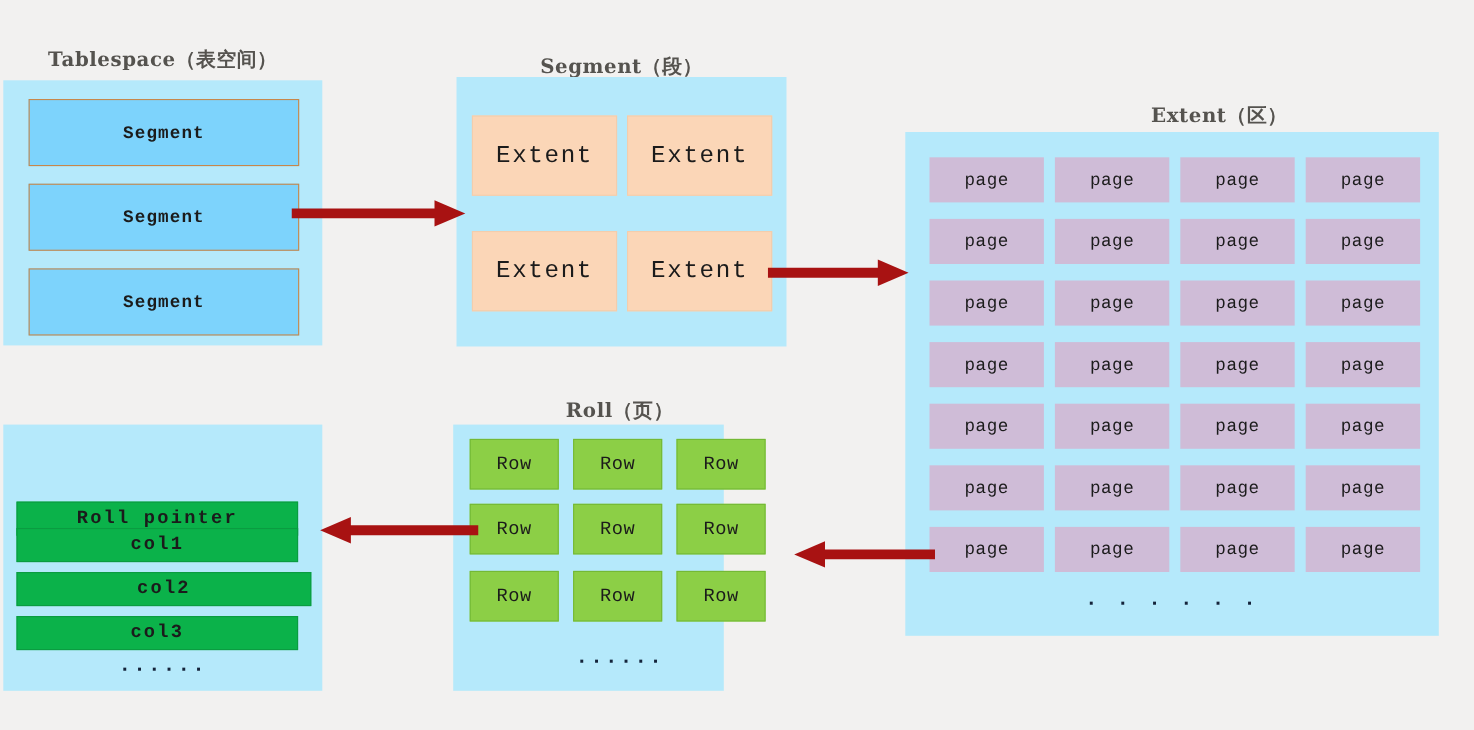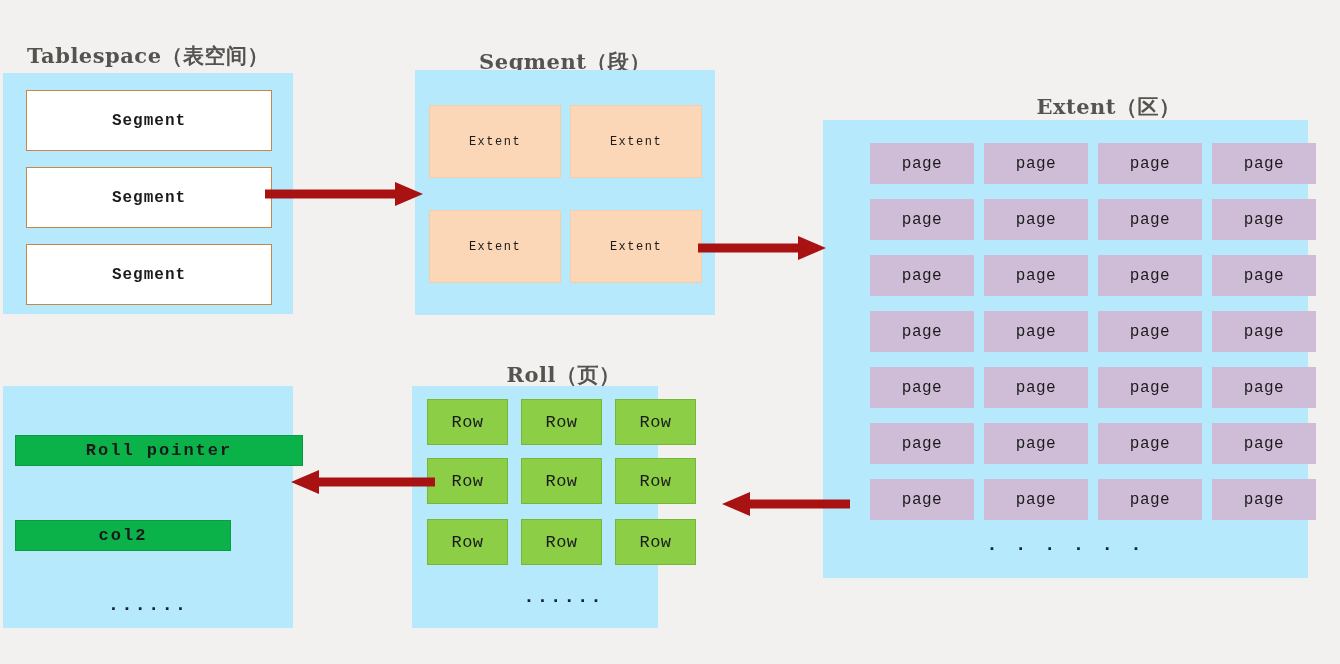--- a/index.html
+++ b/index.html
@@ -20,7 +20,7 @@
   .block-title {
     position: absolute;
     font-family: "DejaVu Serif", "Liberation Serif", serif;
-    font-size: 21px;
+    font-size: 18px;
     font-weight: 700;
     color: #55534f;
     letter-spacing: 0.5px;

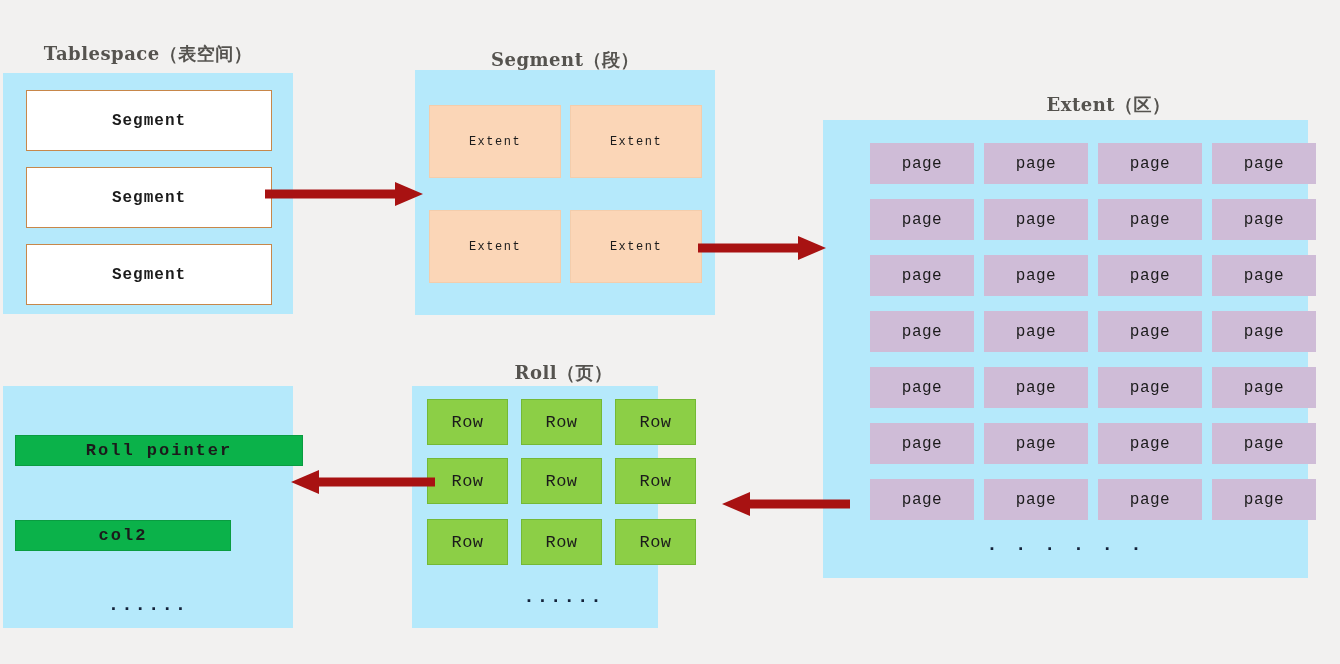--- a/index.html
+++ b/index.html
@@ -48,7 +48,7 @@
 
   
   .seg-cell {
-    background: #ffffff;
+    background: #7dd3fc;
     border: 1px solid #c7874a;
     font-size: 16px;
     font-weight: 600;

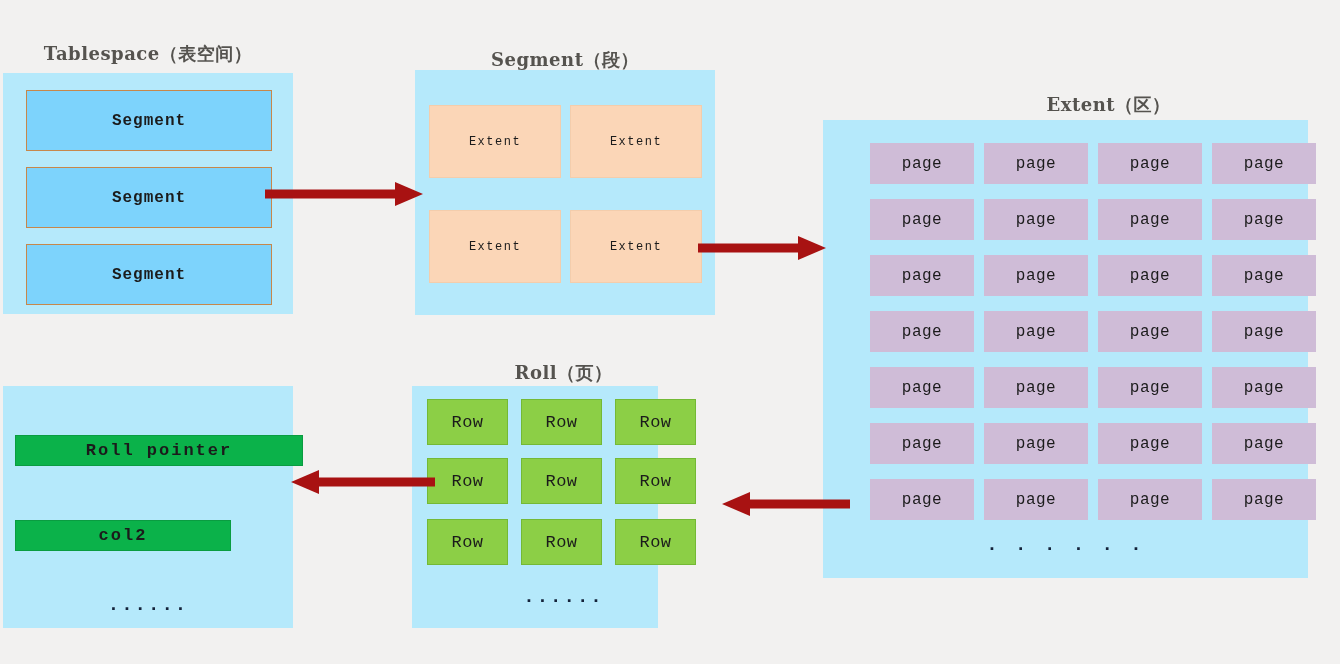--- a/index.html
+++ b/index.html
@@ -59,7 +59,7 @@
   .ext-cell {
     background: #fbd6b7;
     border: 1px solid #f3cdac;
-    font-size: 12px;
+    font-size: 22px;
     letter-spacing: 1.5px;
   }
 

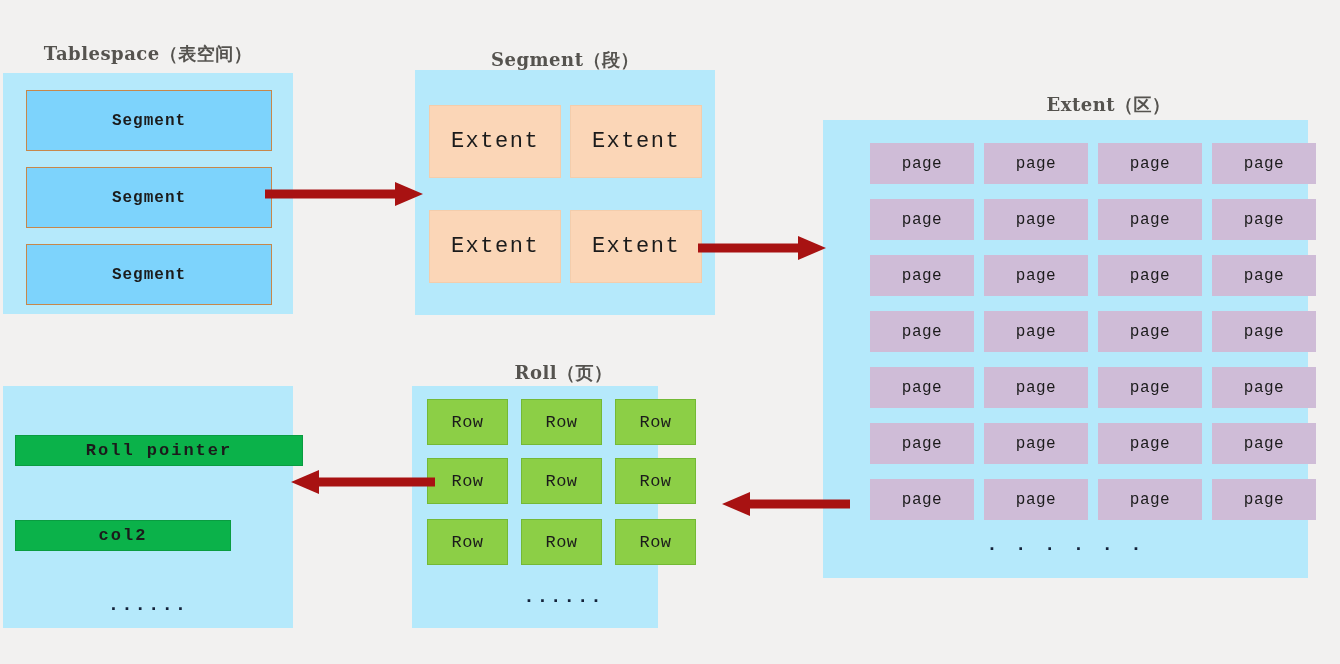--- a/index.html
+++ b/index.html
@@ -68,7 +68,6 @@
     background: #cfbcd7;
     font-size: 16px;
     letter-spacing: 0.5px;
-    margin-left: 25px;
   }
 
   

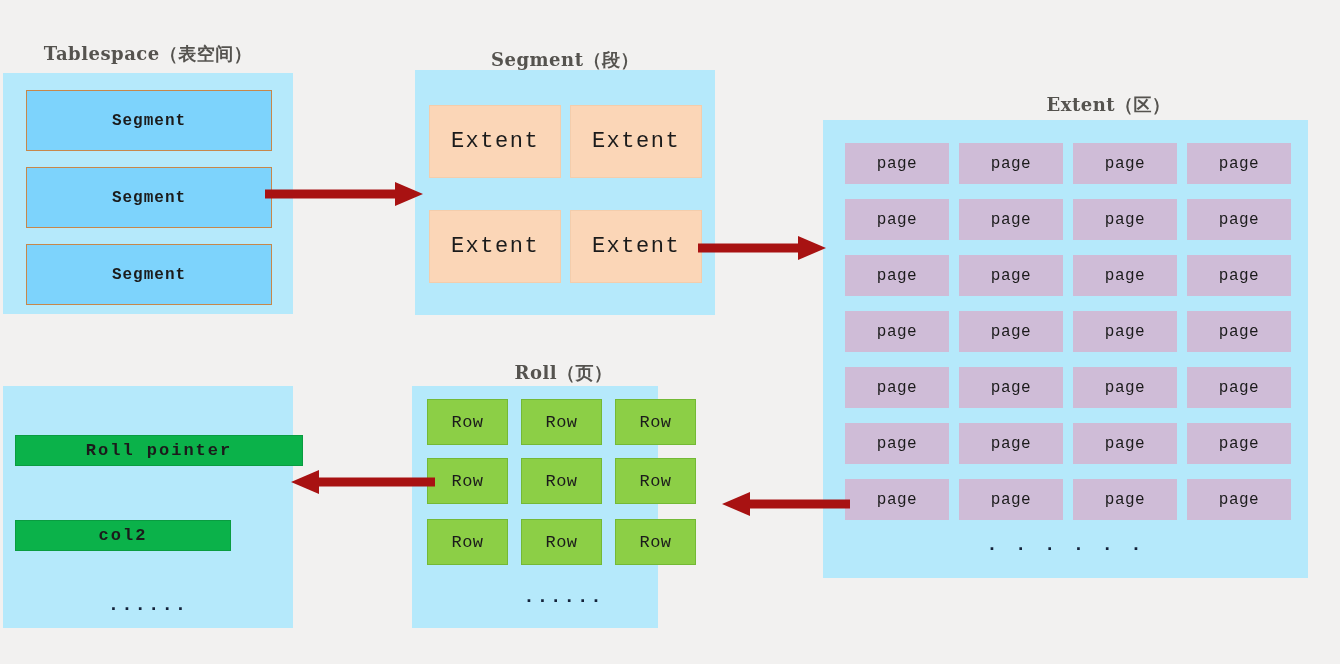--- a/index.html
+++ b/index.html
@@ -173,7 +173,7 @@
   </div>
 
   <div class="panel" style="left:3px;top:386px;width:290px;height:242px;">
-    <div class="cell field-cell" style="position:absolute;left:12px;top:49px;width:288px;height:31px;">Roll pointer</div>
+    <div class="cell field-cell" style="position:absolute;left:12px;top:70px;width:256px;height:31px;">Roll pointer</div>
     <div class="cell field-cell" style="position:absolute;left:12px;top:134px;width:216px;height:31px;">col2</div>
     <div class="dots" style="left:0;top:212px;width:290px;letter-spacing:2px;">······</div>
   </div>

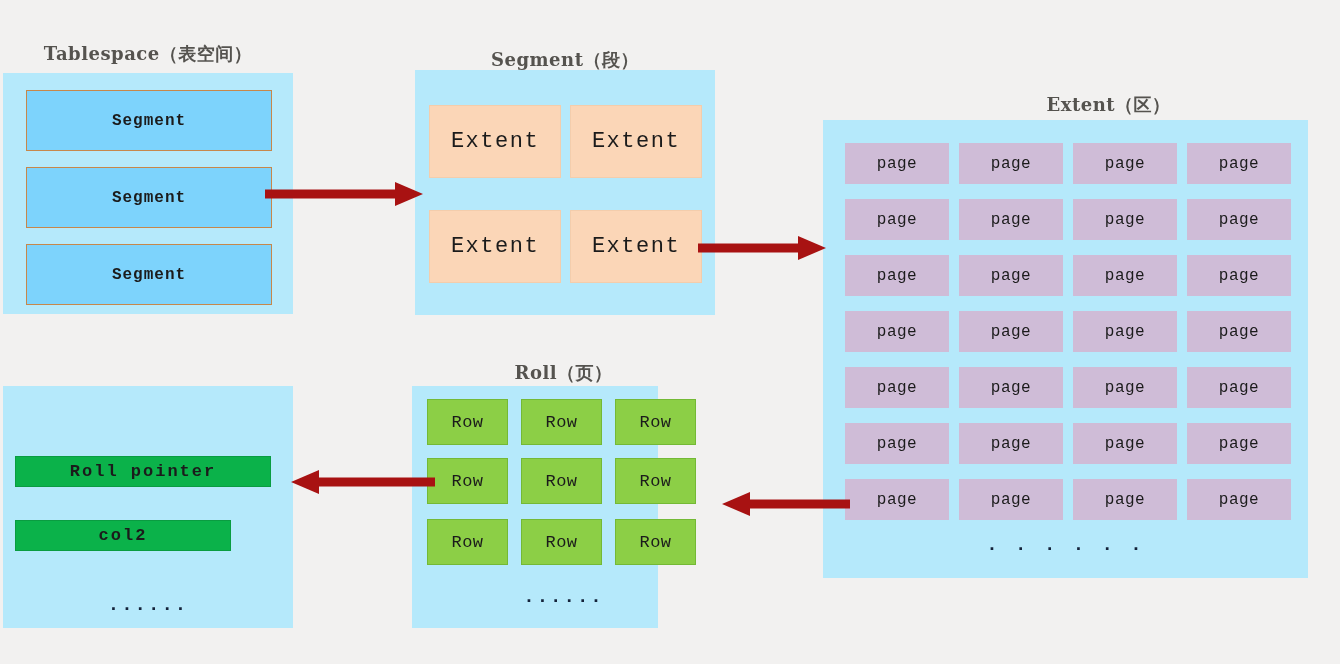--- a/index.html
+++ b/index.html
@@ -174,6 +174,7 @@
 
   <div class="panel" style="left:3px;top:386px;width:290px;height:242px;">
     <div class="cell field-cell" style="position:absolute;left:12px;top:70px;width:256px;height:31px;">Roll pointer</div>
+    <div class="cell field-cell" style="position:absolute;left:12px;top:94px;width:256px;height:31px;">col1</div>
     <div class="cell field-cell" style="position:absolute;left:12px;top:134px;width:216px;height:31px;">col2</div>
     <div class="dots" style="left:0;top:212px;width:290px;letter-spacing:2px;">······</div>
   </div>

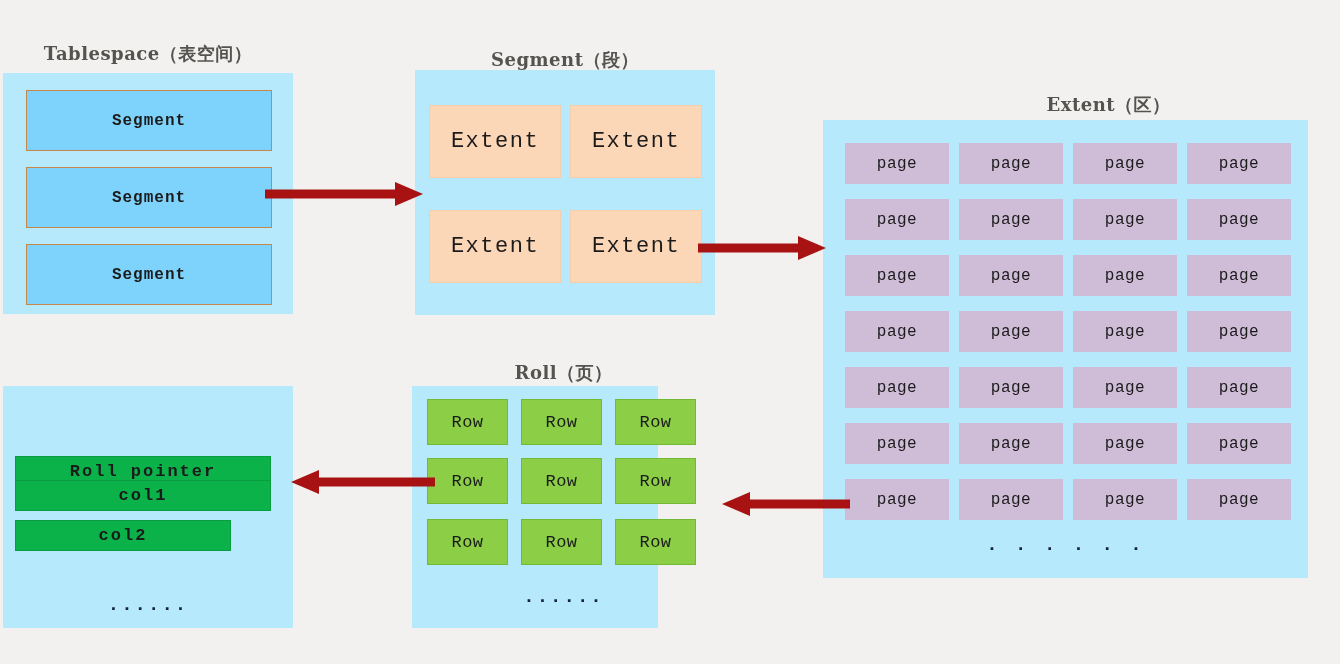--- a/index.html
+++ b/index.html
@@ -175,7 +175,7 @@
   <div class="panel" style="left:3px;top:386px;width:290px;height:242px;">
     <div class="cell field-cell" style="position:absolute;left:12px;top:70px;width:256px;height:31px;">Roll pointer</div>
     <div class="cell field-cell" style="position:absolute;left:12px;top:94px;width:256px;height:31px;">col1</div>
-    <div class="cell field-cell" style="position:absolute;left:12px;top:134px;width:216px;height:31px;">col2</div>
+    <div class="cell field-cell" style="position:absolute;left:12px;top:134px;width:268px;height:31px;">col2</div>
     <div class="dots" style="left:0;top:212px;width:290px;letter-spacing:2px;">······</div>
   </div>
 

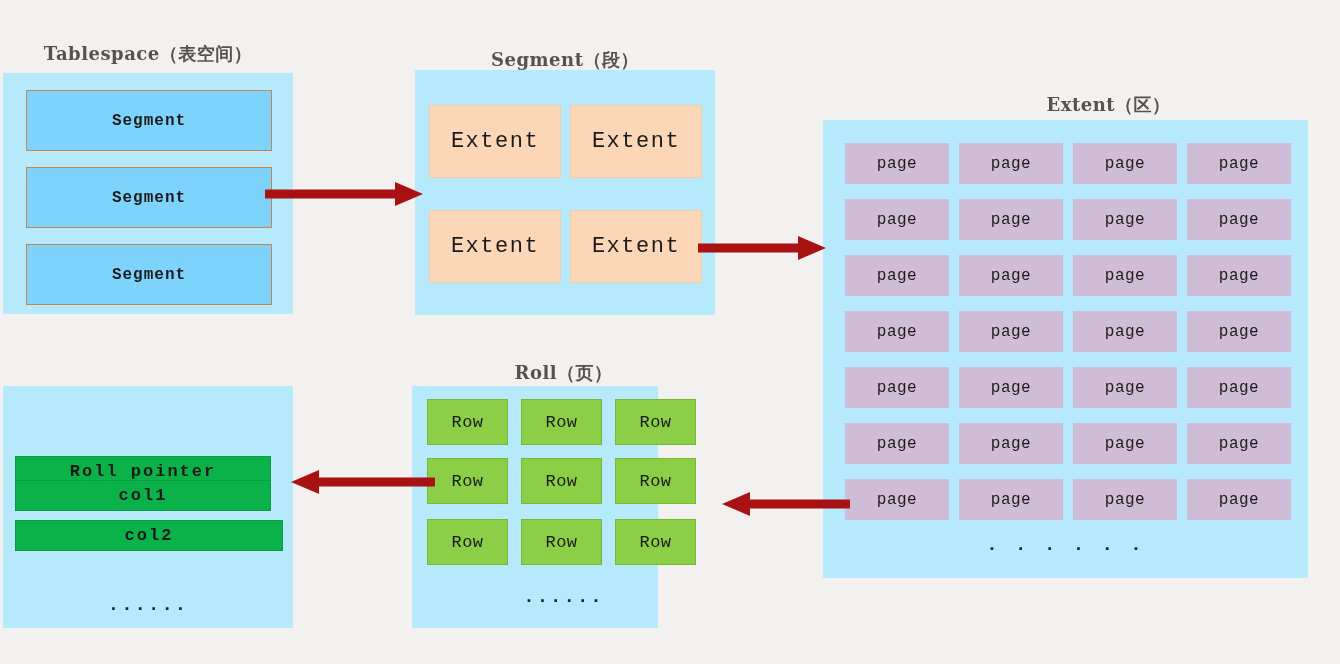--- a/index.html
+++ b/index.html
@@ -176,6 +176,7 @@
     <div class="cell field-cell" style="position:absolute;left:12px;top:70px;width:256px;height:31px;">Roll pointer</div>
     <div class="cell field-cell" style="position:absolute;left:12px;top:94px;width:256px;height:31px;">col1</div>
     <div class="cell field-cell" style="position:absolute;left:12px;top:134px;width:268px;height:31px;">col2</div>
+    <div class="cell field-cell" style="position:absolute;left:12px;top:174px;width:256px;height:31px;">col3</div>
     <div class="dots" style="left:0;top:212px;width:290px;letter-spacing:2px;">······</div>
   </div>
 

